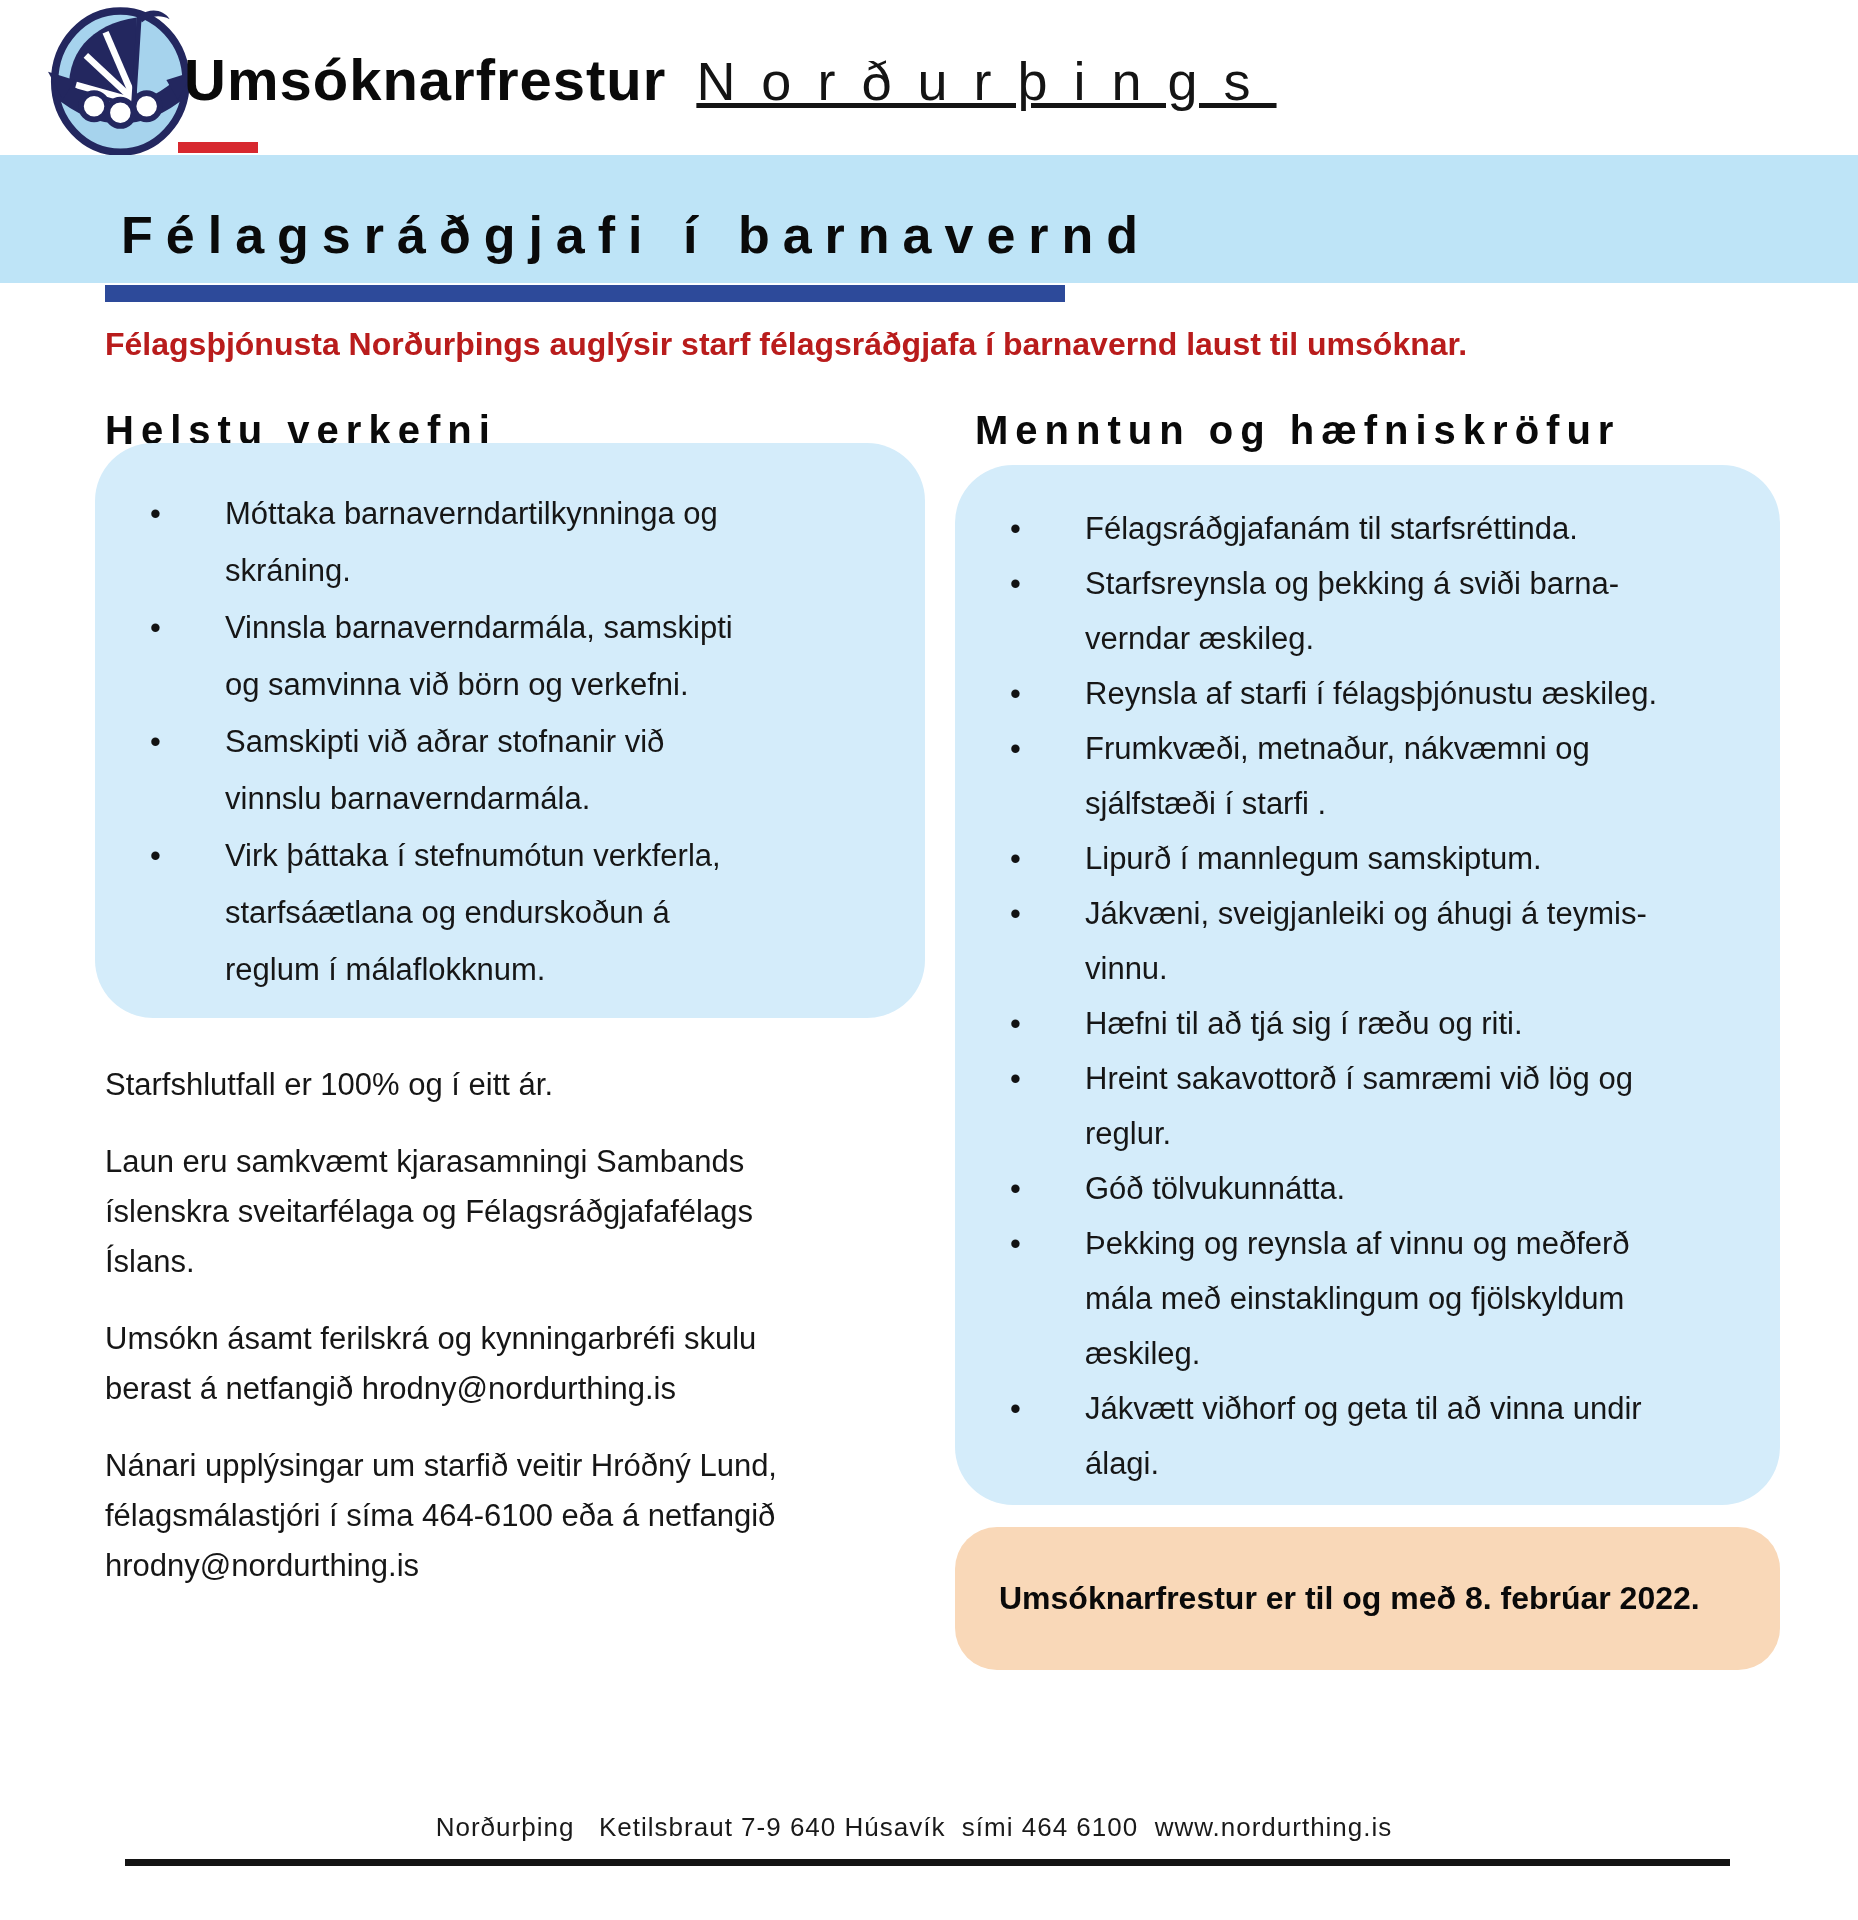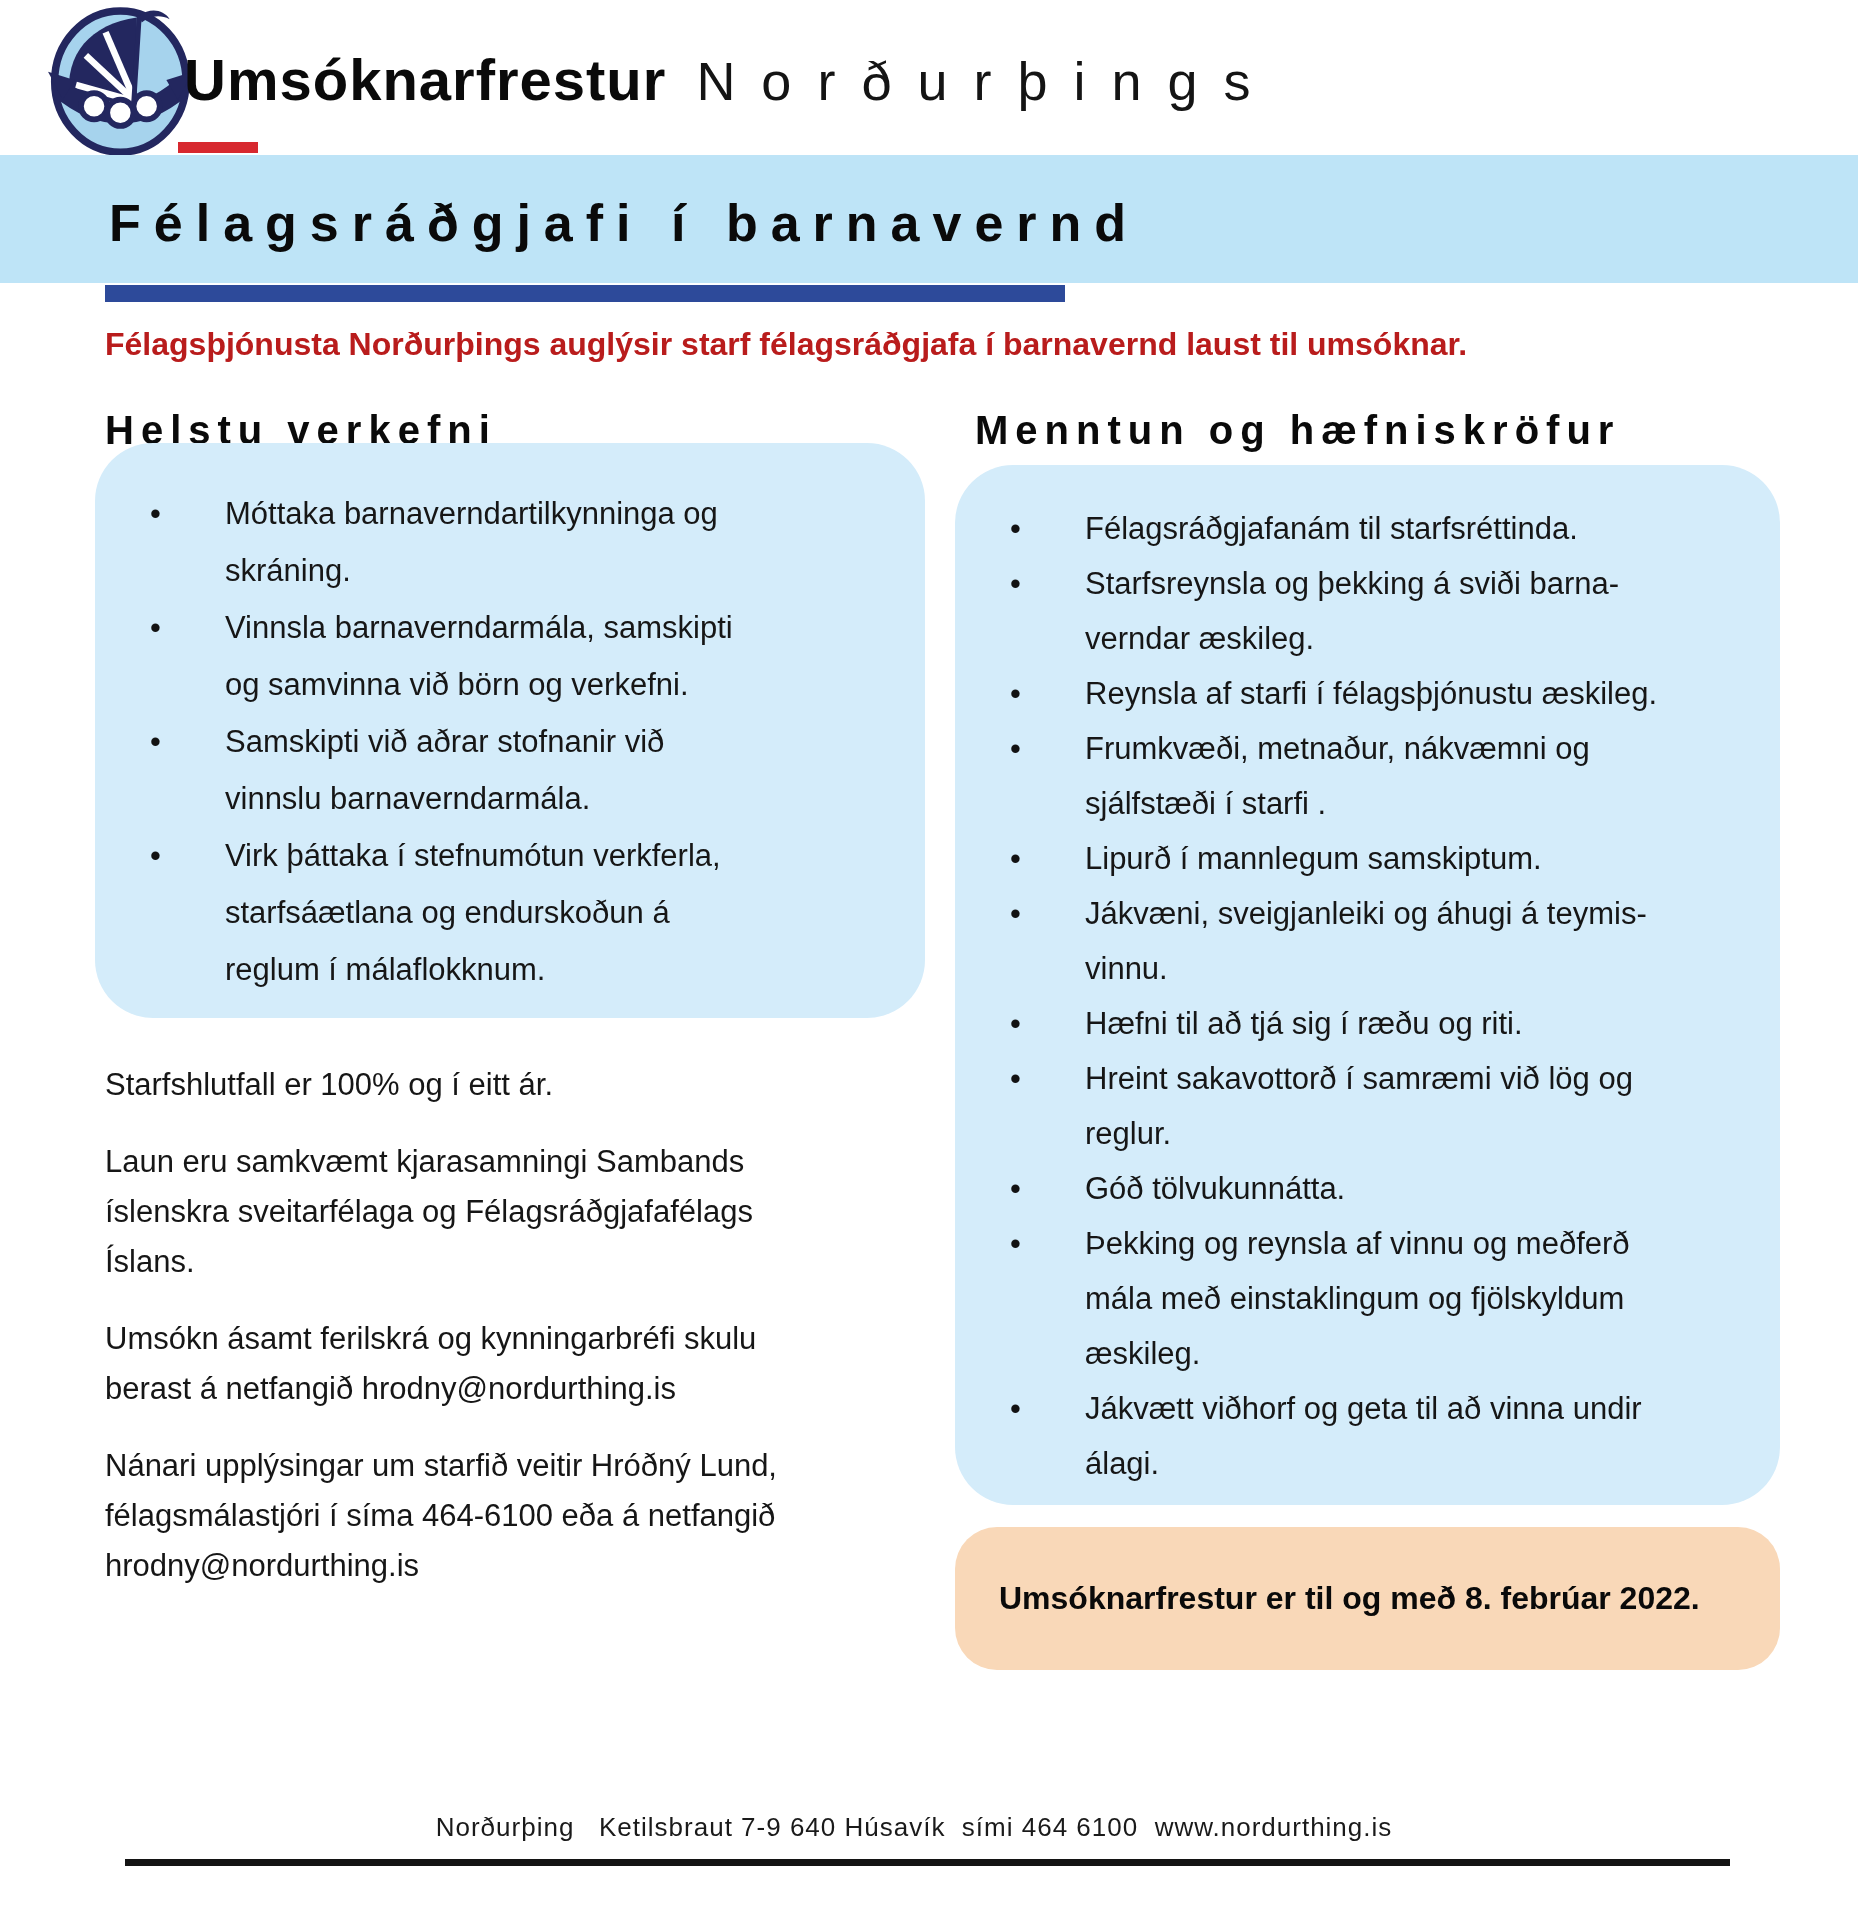--- a/index.html
+++ b/index.html
@@ -13,7 +13,7 @@
   .logo { position:absolute; left:36px; top:6px; width:172px; height:152px; }
   .brand { position:absolute; left:184px; top:46px; white-space:nowrap; }
   .brand-bold  { font-size:58px; font-weight:bold; letter-spacing:1px; color:#0a0a0a; }
-  .brand-light { font-size:54px; font-weight:normal; letter-spacing:26px; margin-left:30px; color:#141414; }
+  .brand-light { font-size:54px; font-weight:normal; letter-spacing:26px; margin-left:30px; color:#141414;text-decoration:underline; }
   .red-dash { position:absolute; left:178px; top:142px; width:80px; height:11px; background:#d7282f; }
 
   

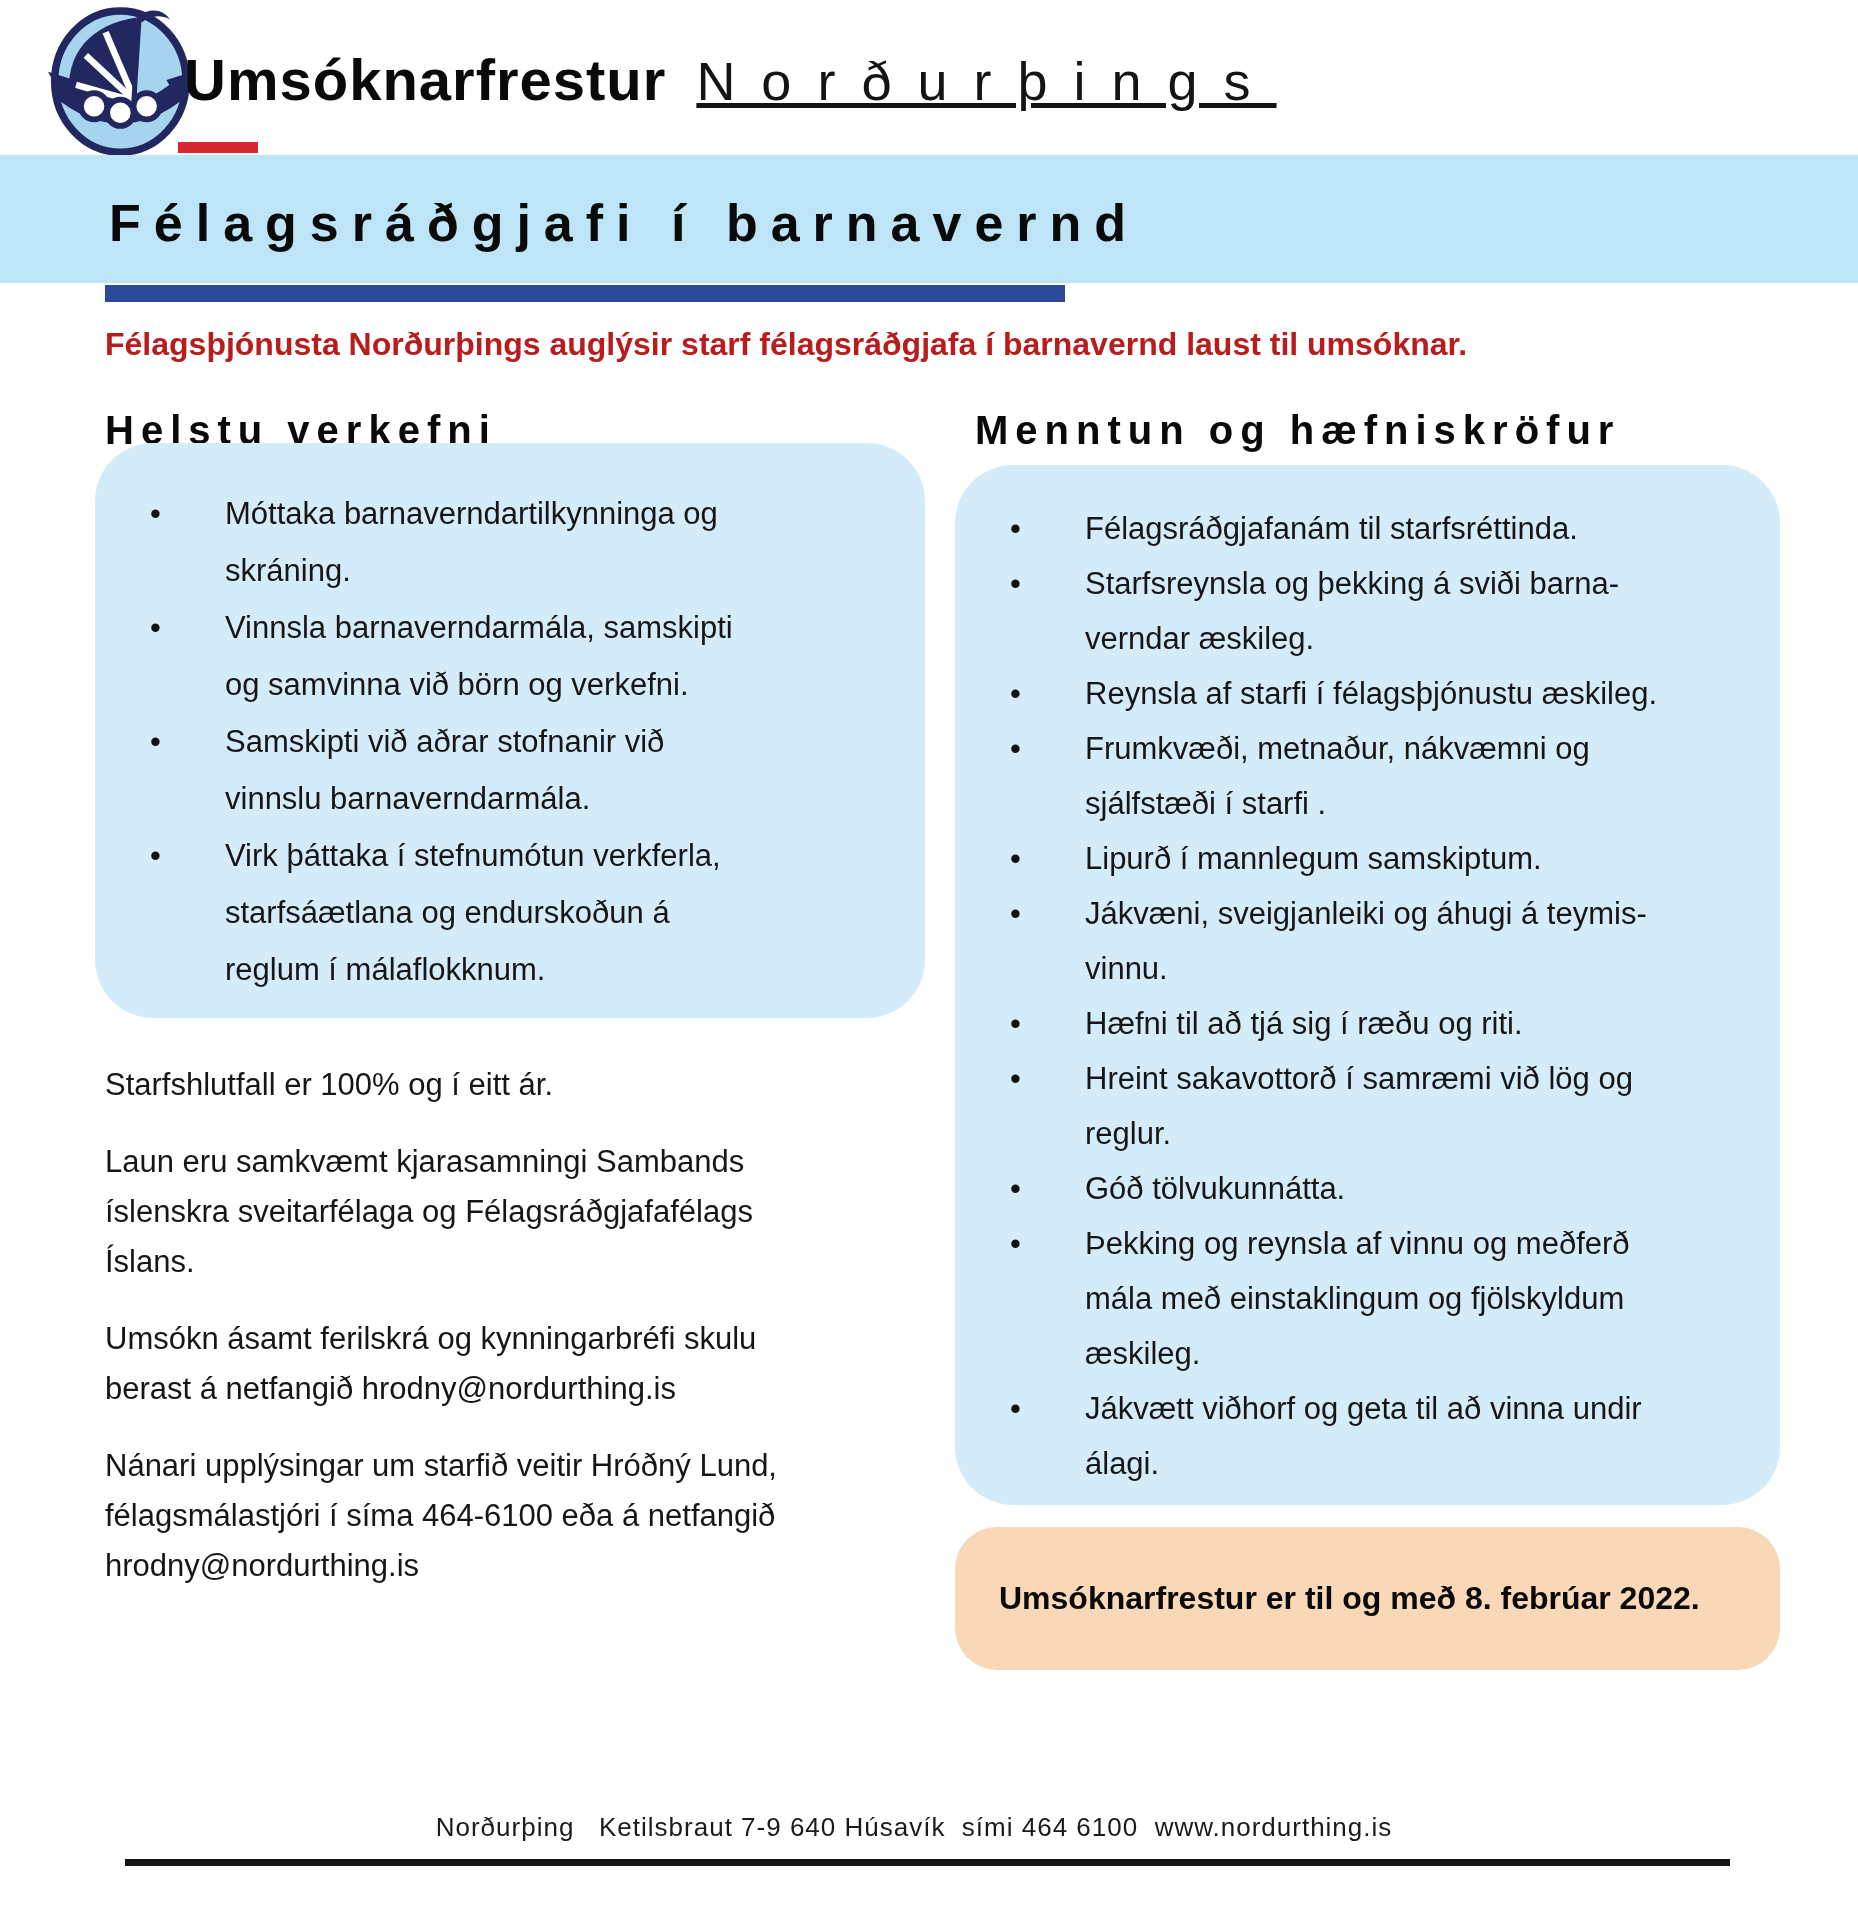--- a/index.html
+++ b/index.html
@@ -19,7 +19,7 @@
   
   .banner { position:absolute; left:0; top:155px; width:1858px; height:128px; }
   .banner h1 {
-    margin:4px; position:absolute; left:105px; top:0; line-height:128px;
+    margin:16px; position:absolute; left:105px; top:0; line-height:128px;
     font-size:52px; font-weight:bold; letter-spacing:13px; color:#0a0a0a;
   }
   .navy-bar { position:absolute; left:105px; top:285px; width:960px; height:17px; }

